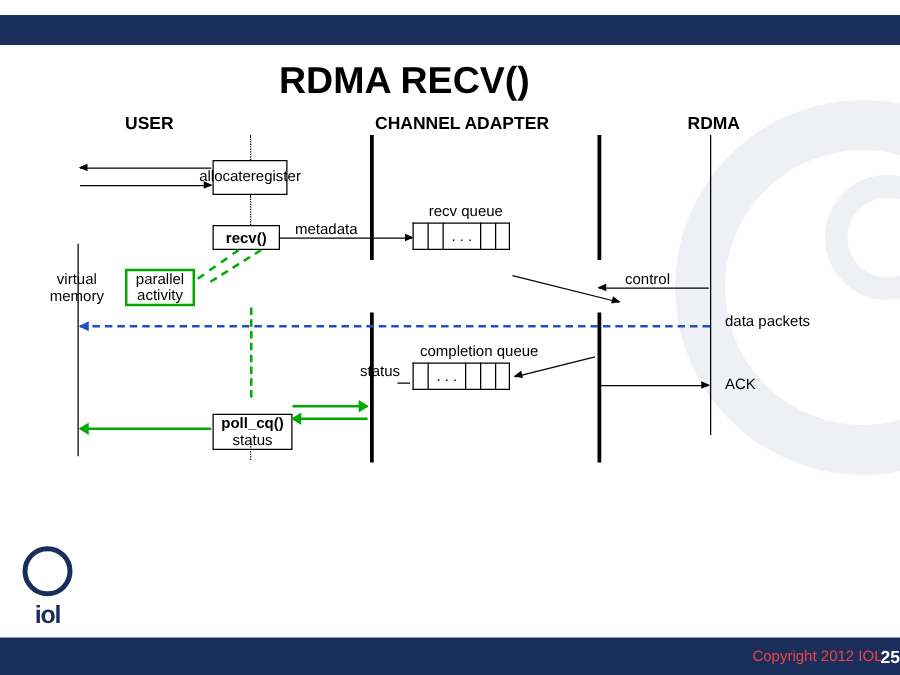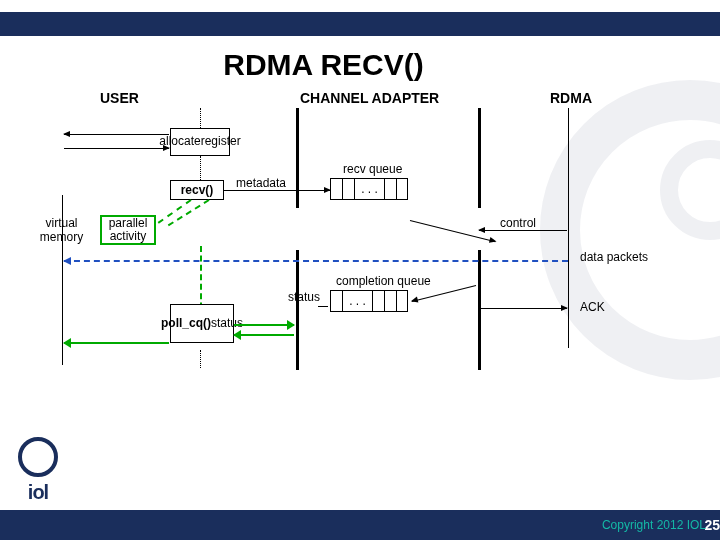--- a/index.html
+++ b/index.html
@@ -129,7 +129,7 @@
 
   <div class="dashed-green-v" style="left:160px;top:156px;height:72px"></div>
 
-  <div class="box small" style="left:130px;top:214px;width:64px;height:39px;flex-direction:row;line-height:1.1">
+  <div class="box small" style="left:130px;top:241px;width:64px;height:29px;flex-direction:column;line-height:1.1">
     <span class="bold">poll_cq()</span>
     <span>status</span>
   </div>

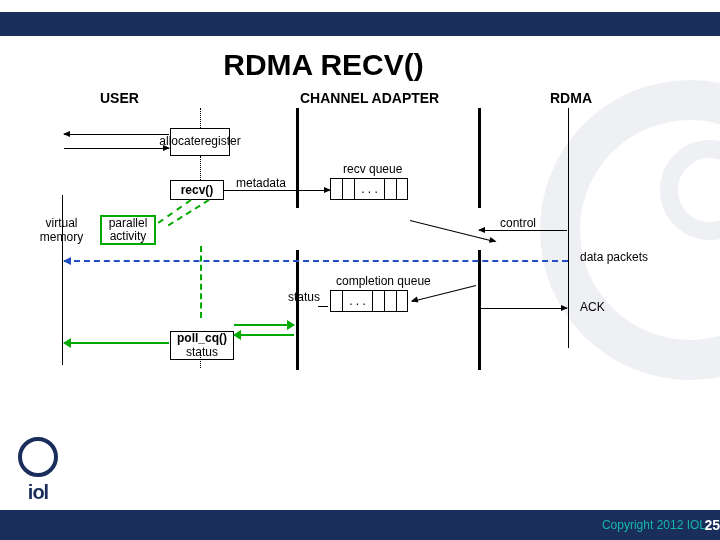--- a/index.html
+++ b/index.html
@@ -7,7 +7,7 @@
   .topbar { position: absolute; top: 12px; left: 0; width: 720px; height: 24px; background: #1a2e5c; }
   .footer { position: absolute; bottom: 0; left: 0; width: 720px; height: 30px; background: #1a2e5c; display: flex; align-items: center; justify-content: flex-end; }
   .pagenum { color: #fff; font-size: 14px; font-weight: bold; }
-  .copyright { position: absolute; right: 14px; bottom: 8px; color: #14b8a6; font-size: 12px; }
+  .copyright { position: absolute; right: 14px; bottom: 8px; color: #ef4444; font-size: 12px; }
   .logo { position: absolute; left: 18px; bottom: 36px; display: flex; align-items: center; gap: 4px; flex-direction: column; }
   .logo-circle { width: 40px; height: 40px; border: 4px solid #1a2e5c; border-radius: 50%; position: relative; }
   .logo-text { font-size: 20px; font-weight: bold; color: #1a2e5c; letter-spacing: -1px; }

